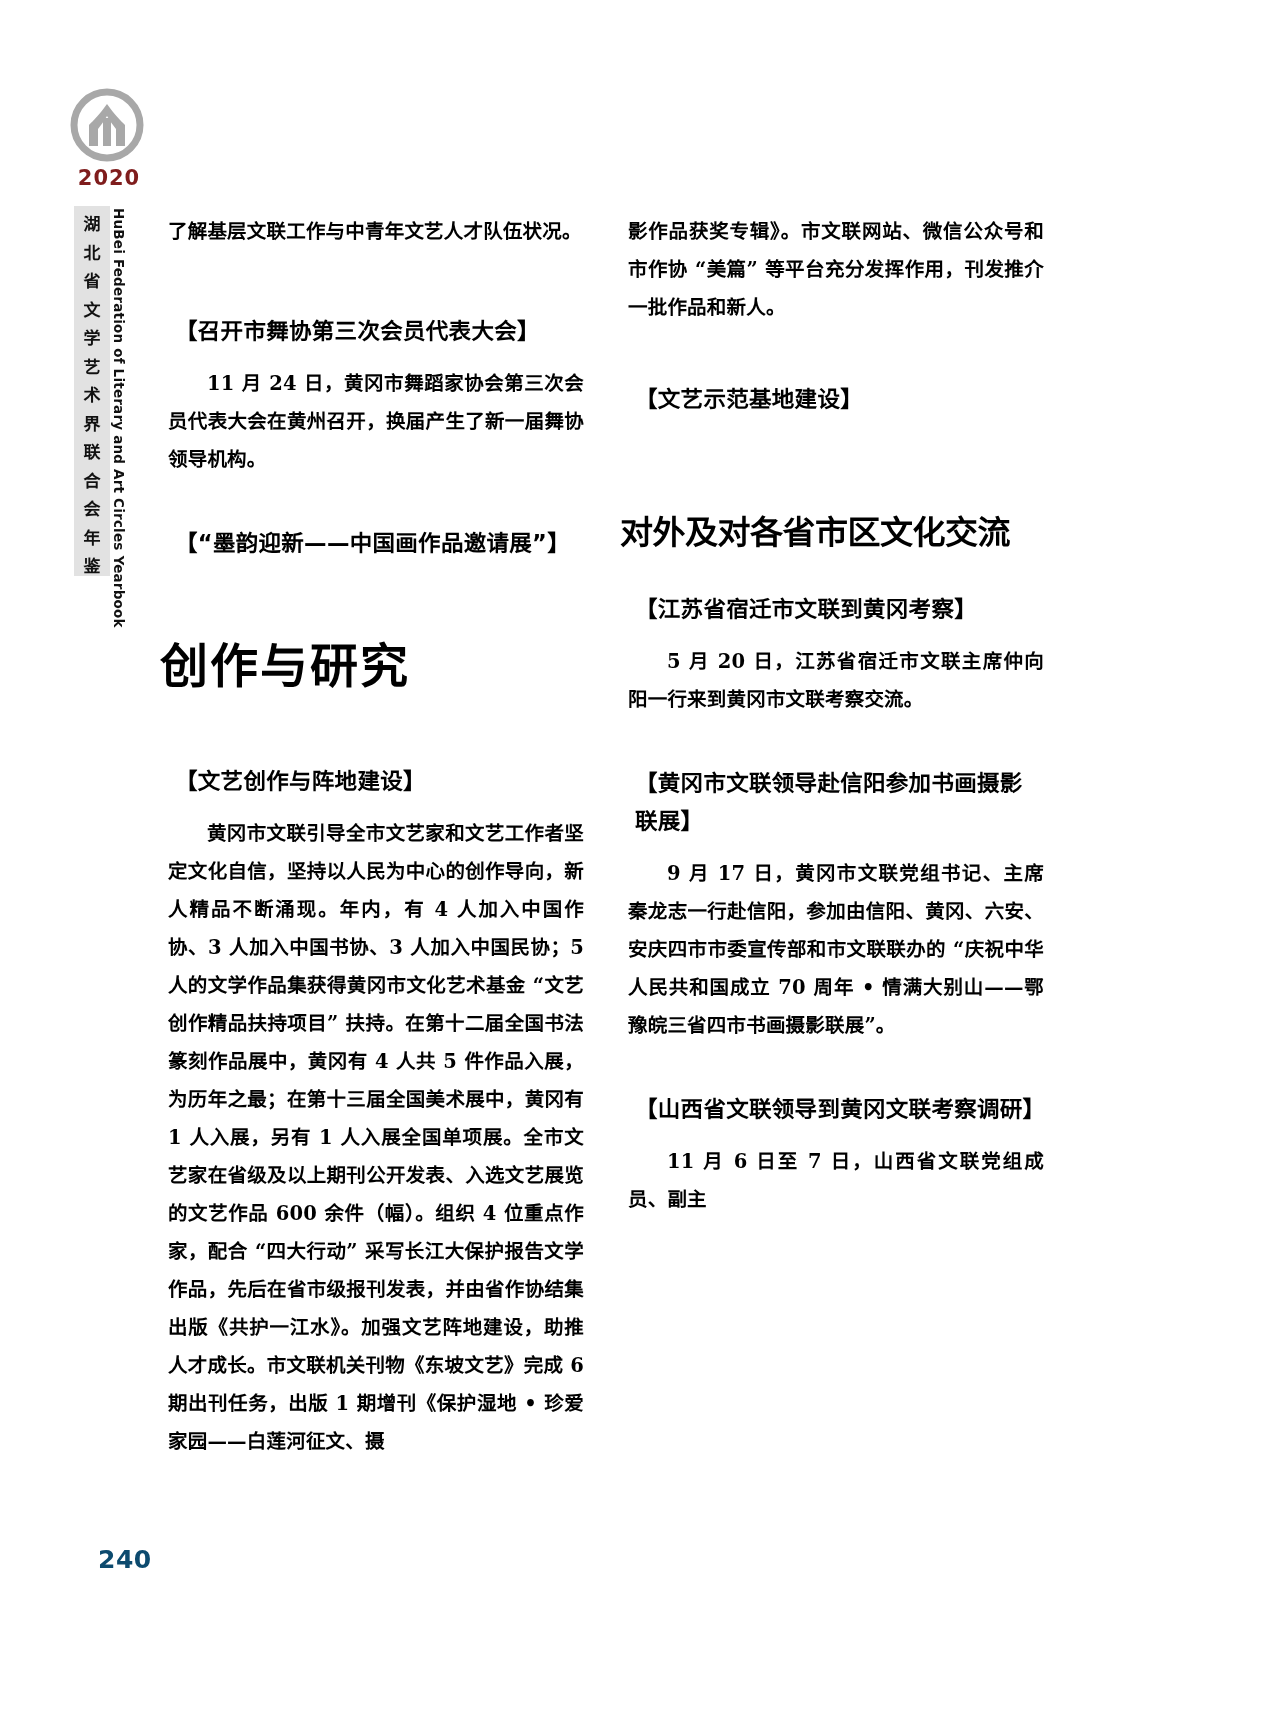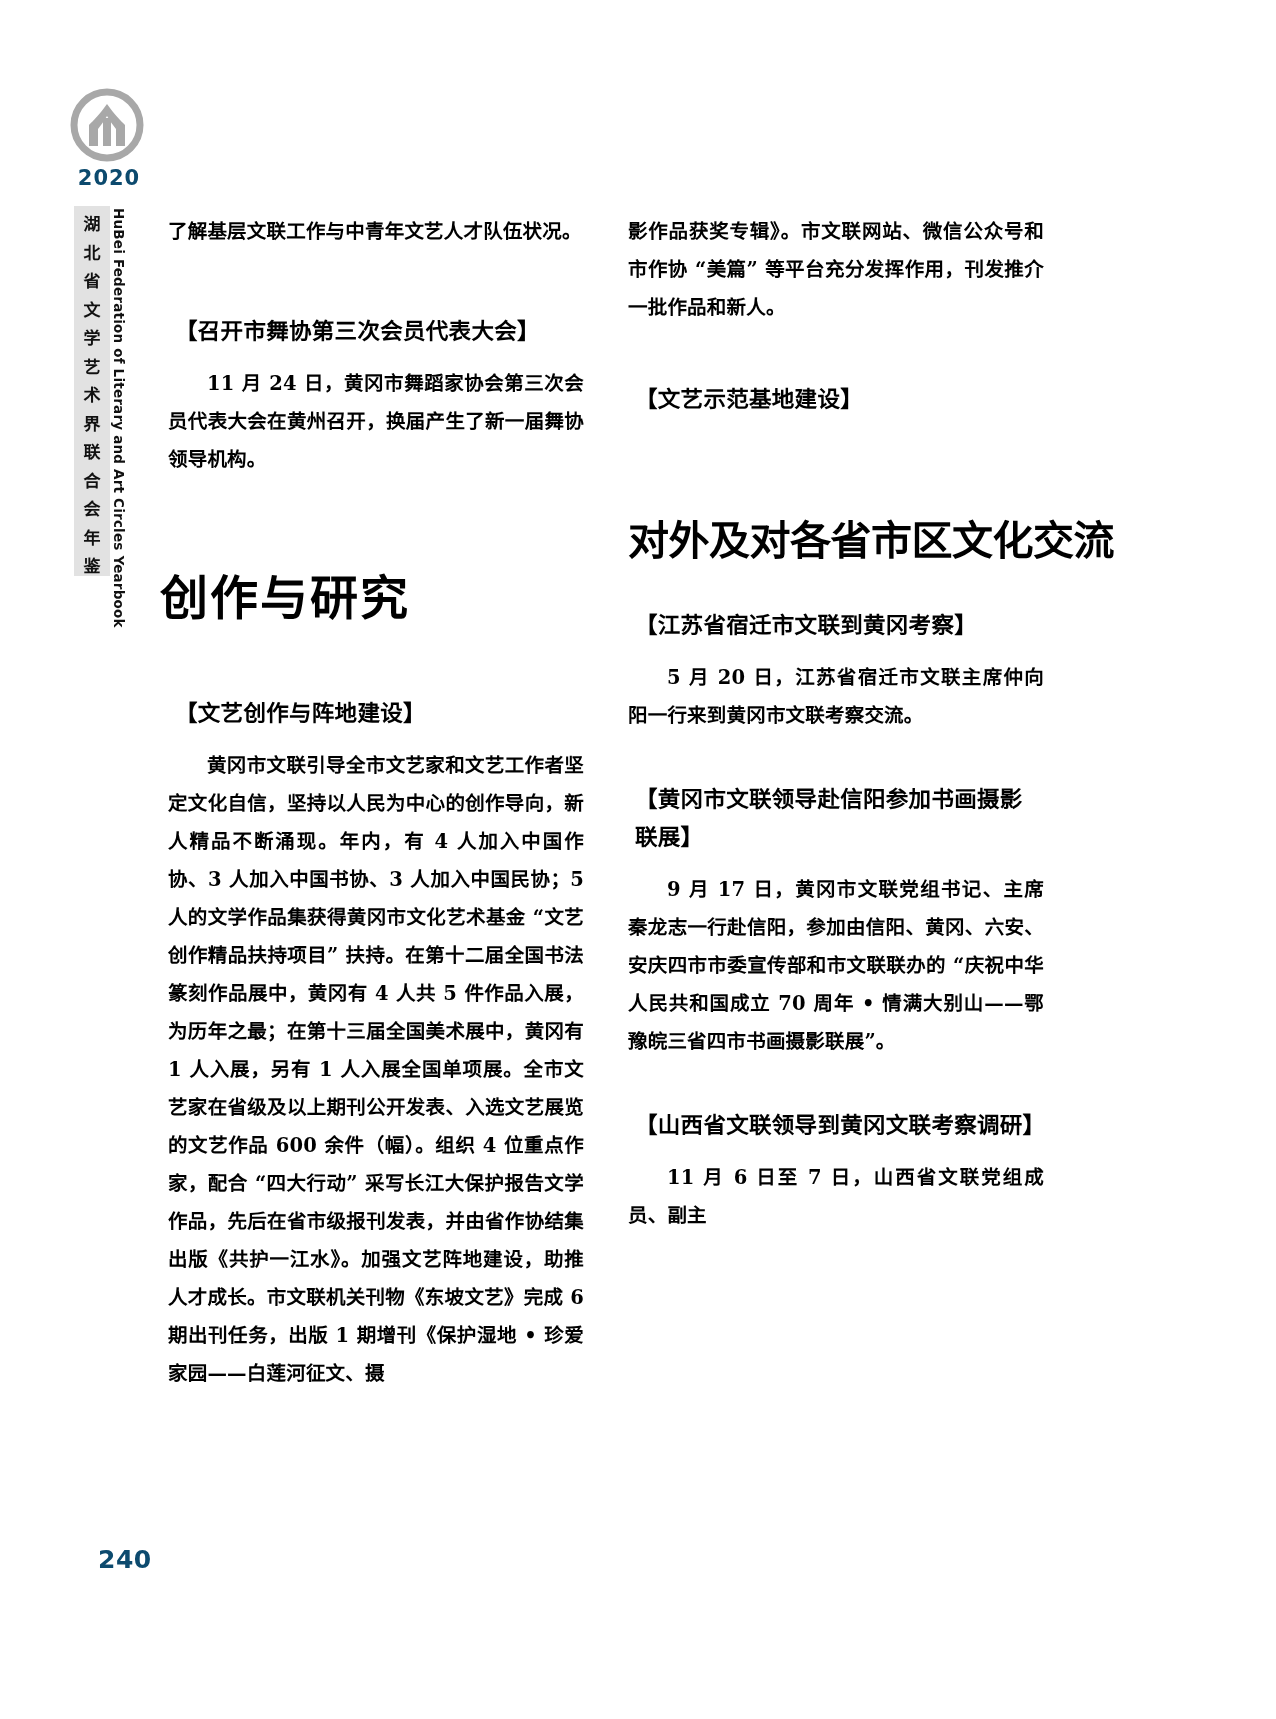--- a/index.html
+++ b/index.html
@@ -51,7 +51,7 @@
     font-weight: 700;
     font-size: 21px;
     letter-spacing: 1px;
-    color: #0c4a6e;
+    color: #7f1d1d;
   }
 
   .rail-strip {

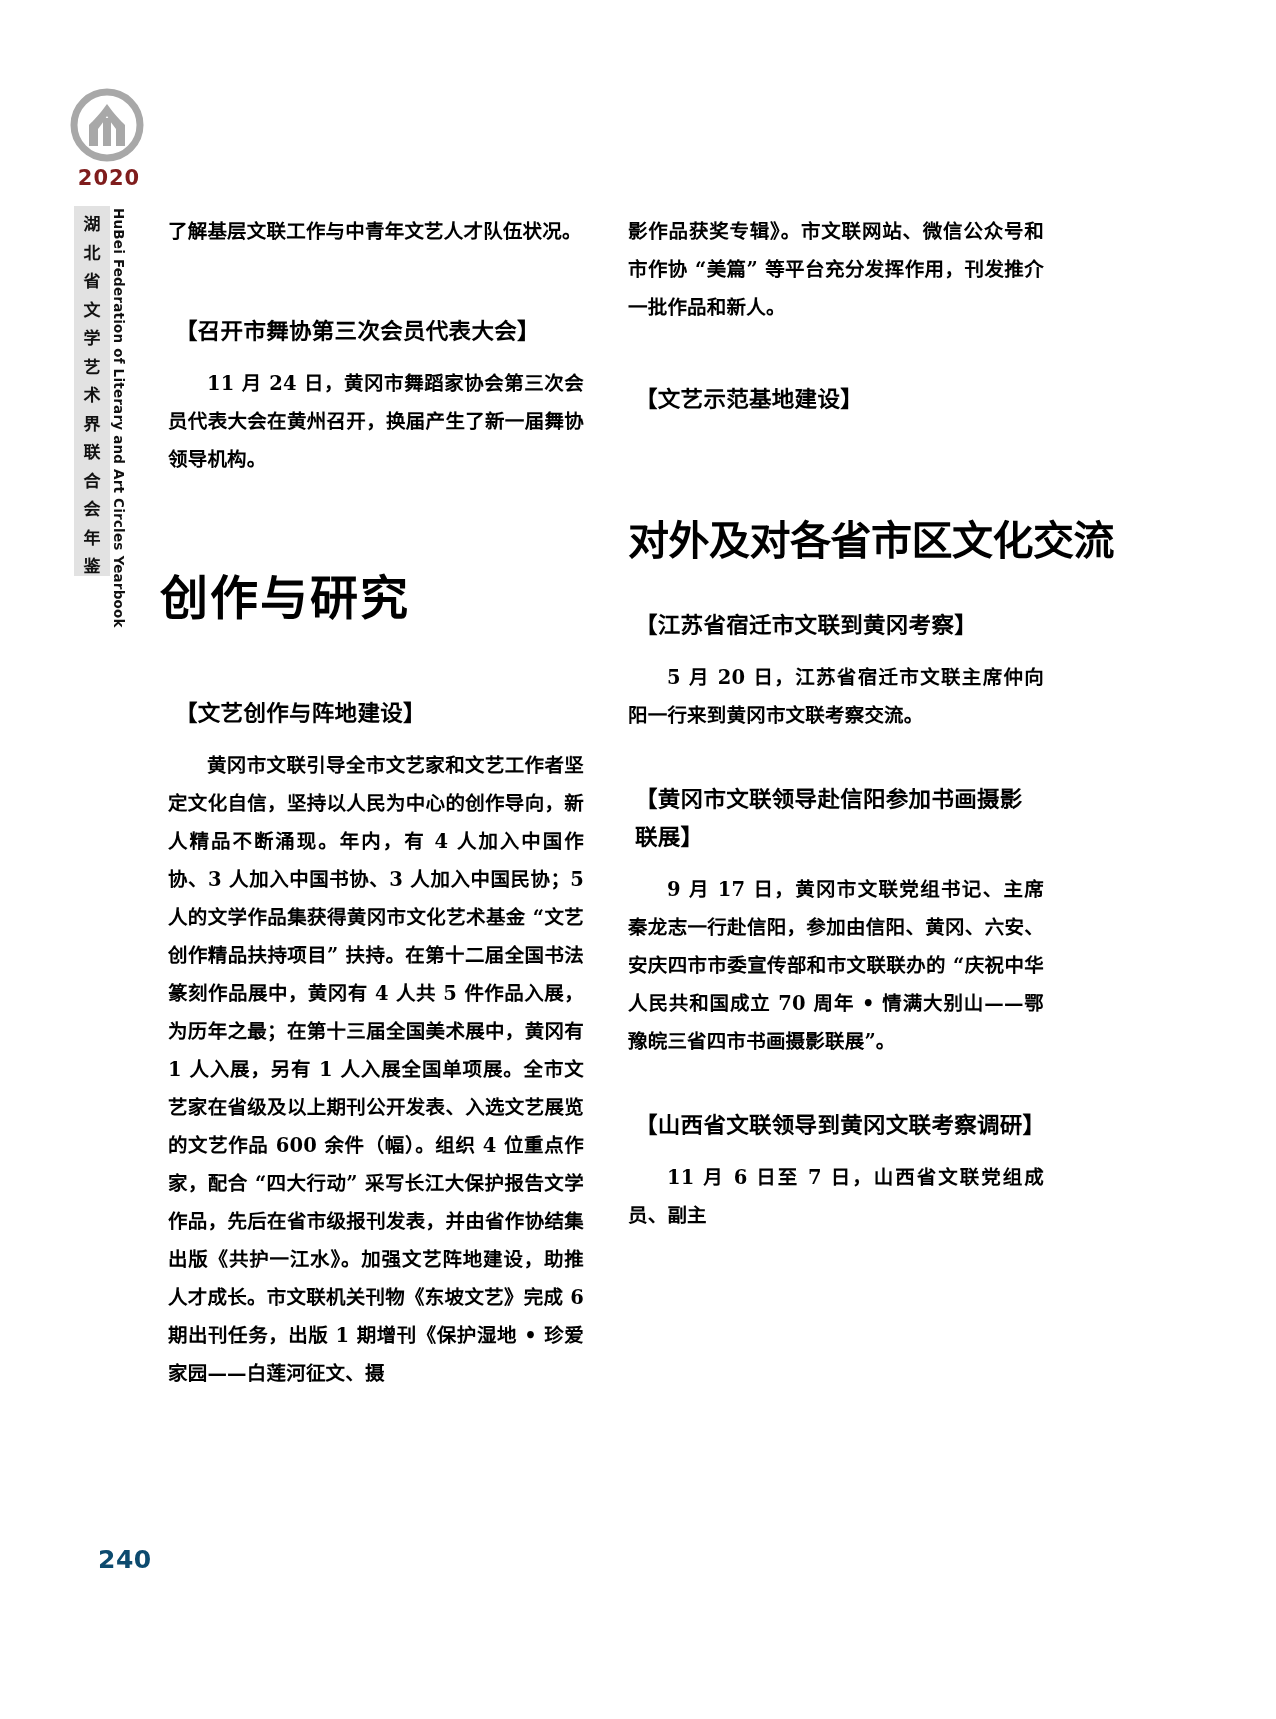--- a/index.html
+++ b/index.html
@@ -215,6 +215,7 @@
 
     <div class="sp-22"></div>
 
+    <h2 class="bracket-head">【“墨韵迎新——中国画作品邀请展”】</h2>
 
     <div class="sp-64"></div>
 

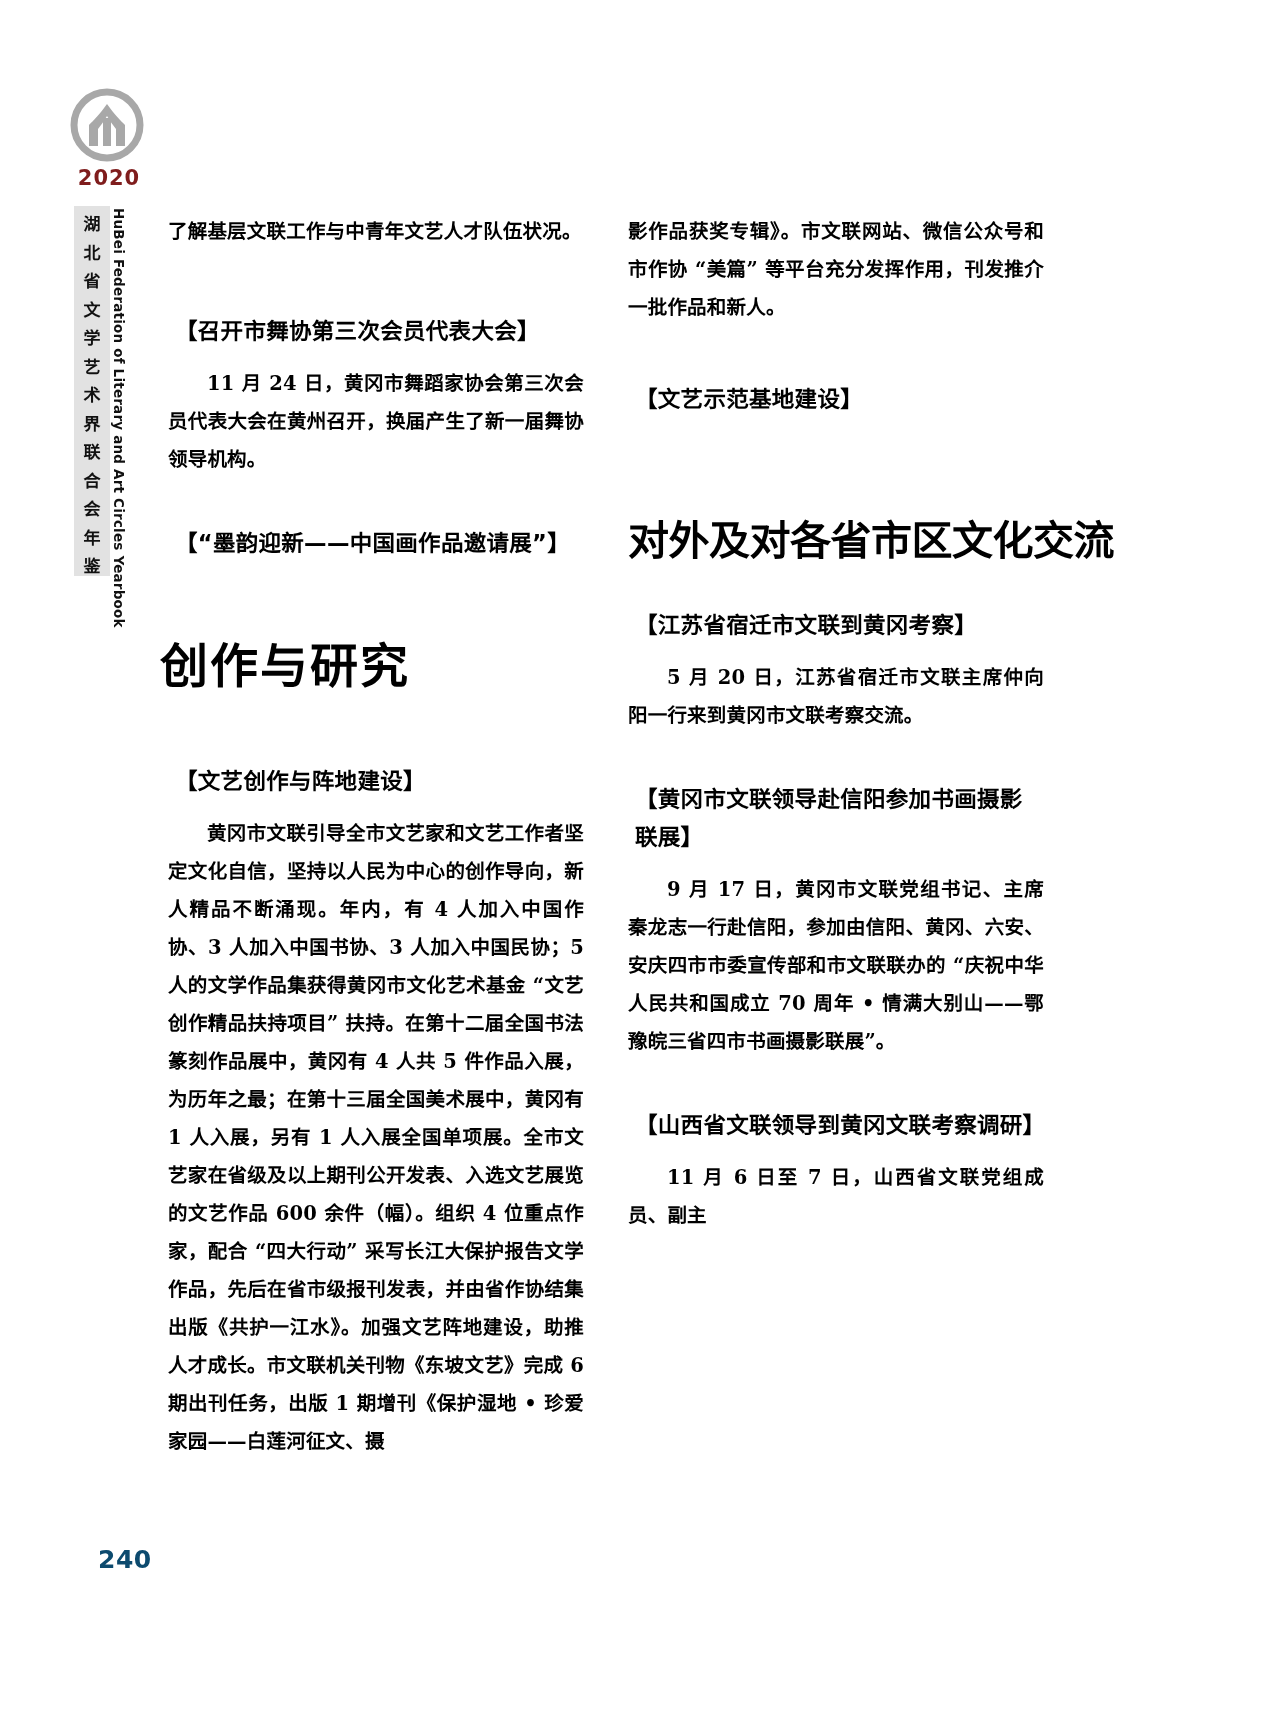--- a/index.html
+++ b/index.html
@@ -138,12 +138,12 @@
   .section-title-wide {
     font-family: "DejaVu Sans", "Liberation Sans", sans-serif;
     font-weight: 700;
-    font-size: 41px;
+    font-size: 33px;
     line-height: 48px;
     text-align: left;
     letter-spacing: -0.5px;
     white-space: nowrap;
-    margin: 8px;
+    margin: 0;
   }
   .sp-18 { height: 18px; }
   .sp-22 { height: 22px; }

